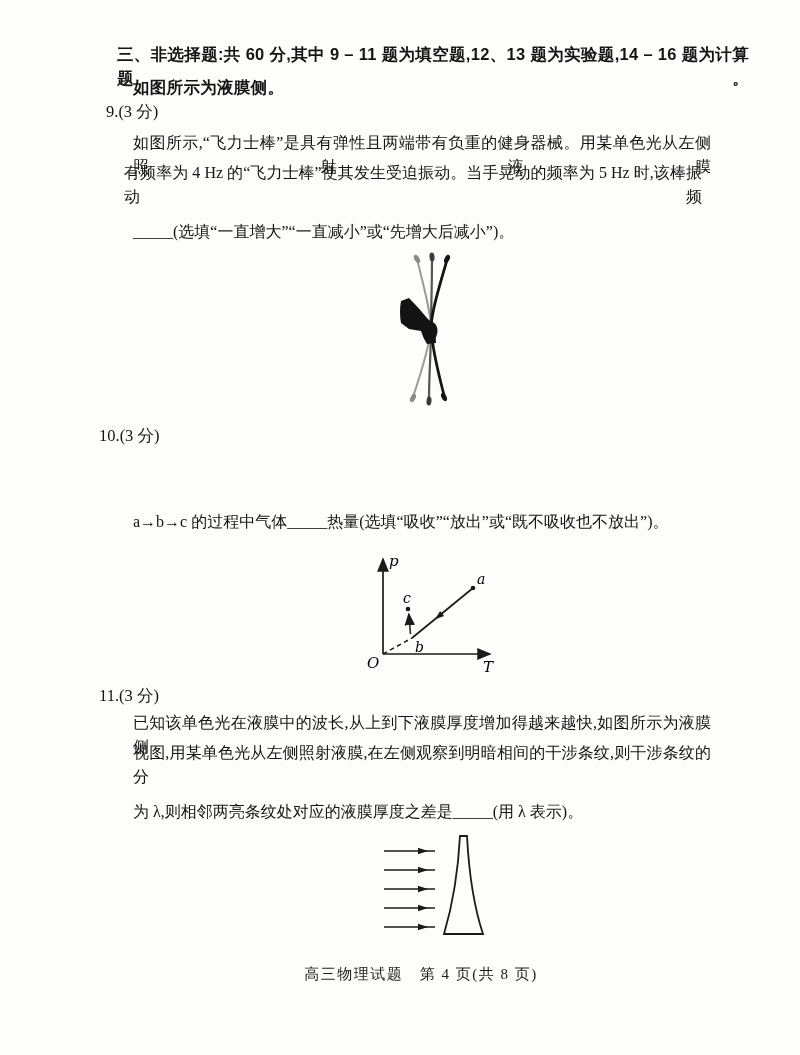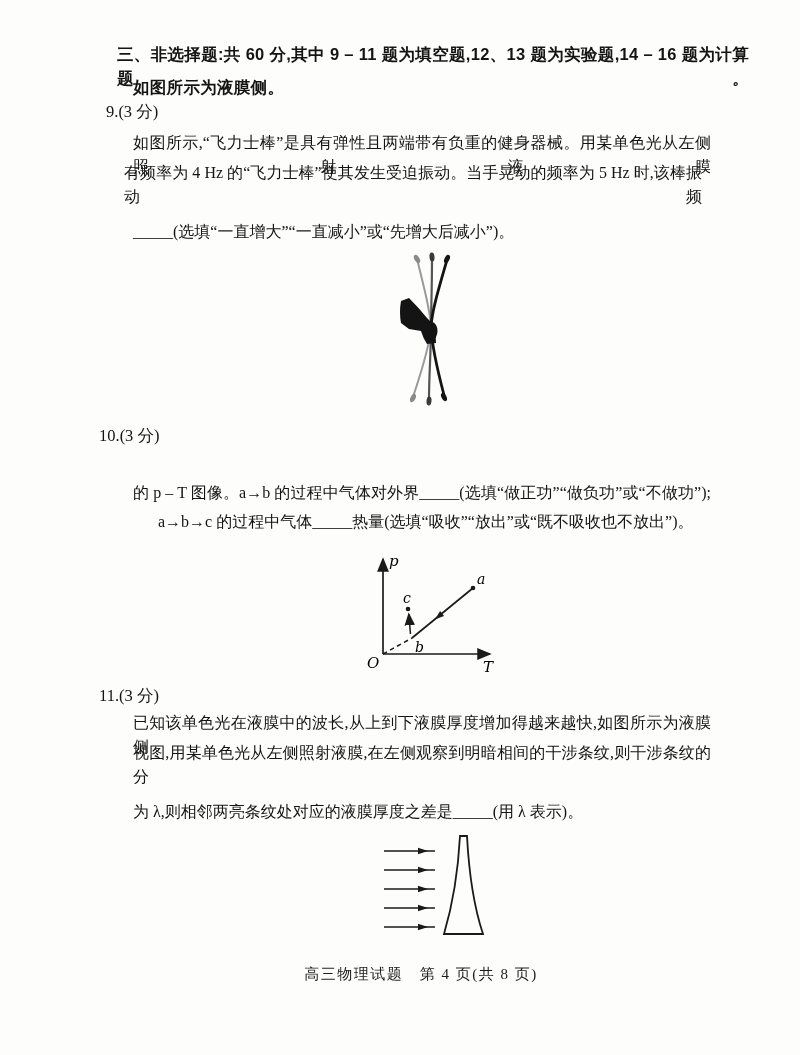--- a/index.html
+++ b/index.html
@@ -57,7 +57,6 @@
   </svg>
 
   <div class="qnum" style="left:99px;top:424px;">10.(3 分)</div>
-  <div class="tline full" style="left:133px;top:481px;width:578px;">的 p – T 图像。a→b 的过程中气体对外界_____(选填“做正功”“做负功”或“不做功”);</div>
   <div class="tline nw" style="left:133px;top:510px;margin-left:25px;">a→b→c 的过程中气体_____热量(选填“吸收”“放出”或“既不吸收也不放出”)。</div>
 
   <svg class="fig" style="left:335px;top:549px;" width="175" height="130" viewBox="0 0 175 130">

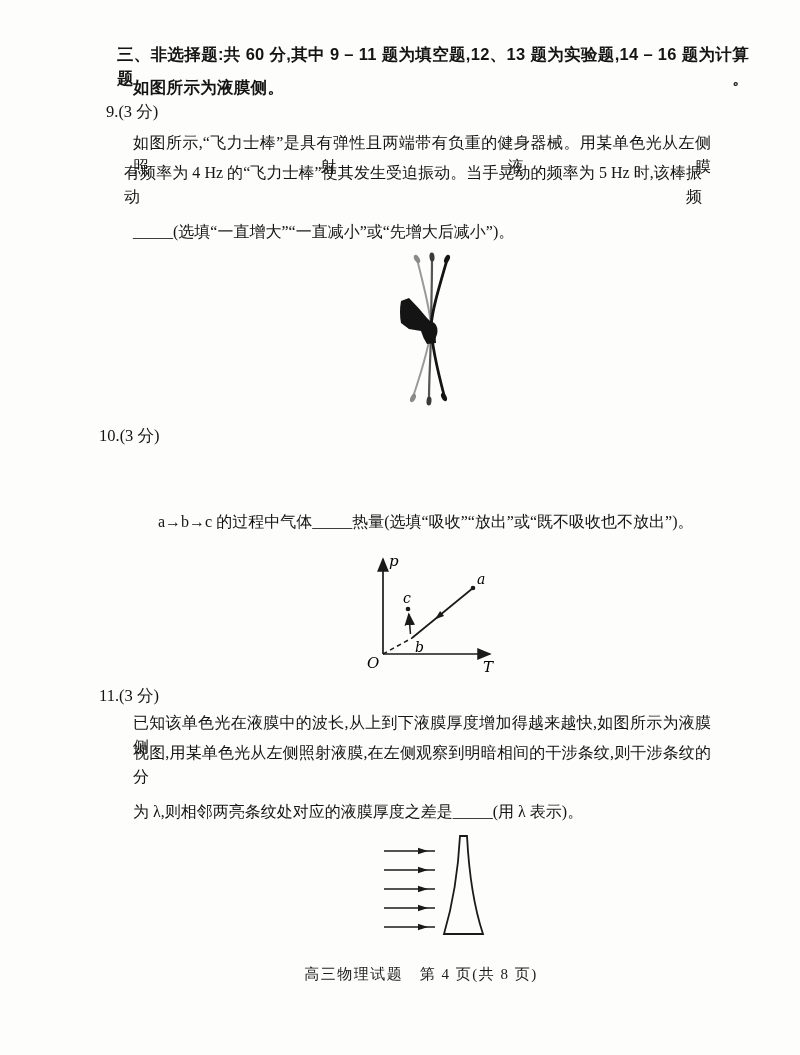--- a/index.html
+++ b/index.html
@@ -57,7 +57,7 @@
   </svg>
 
   <div class="qnum" style="left:99px;top:424px;">10.(3 分)</div>
-  <div class="tline nw" style="left:133px;top:510px;margin-left:25px;">a→b→c 的过程中气体_____热量(选填“吸收”“放出”或“既不吸收也不放出”)。</div>
+  <div class="tline nw" style="left:133px;top:510px;">a→b→c 的过程中气体_____热量(选填“吸收”“放出”或“既不吸收也不放出”)。</div>
 
   <svg class="fig" style="left:335px;top:549px;" width="175" height="130" viewBox="0 0 175 130">
     <defs>

